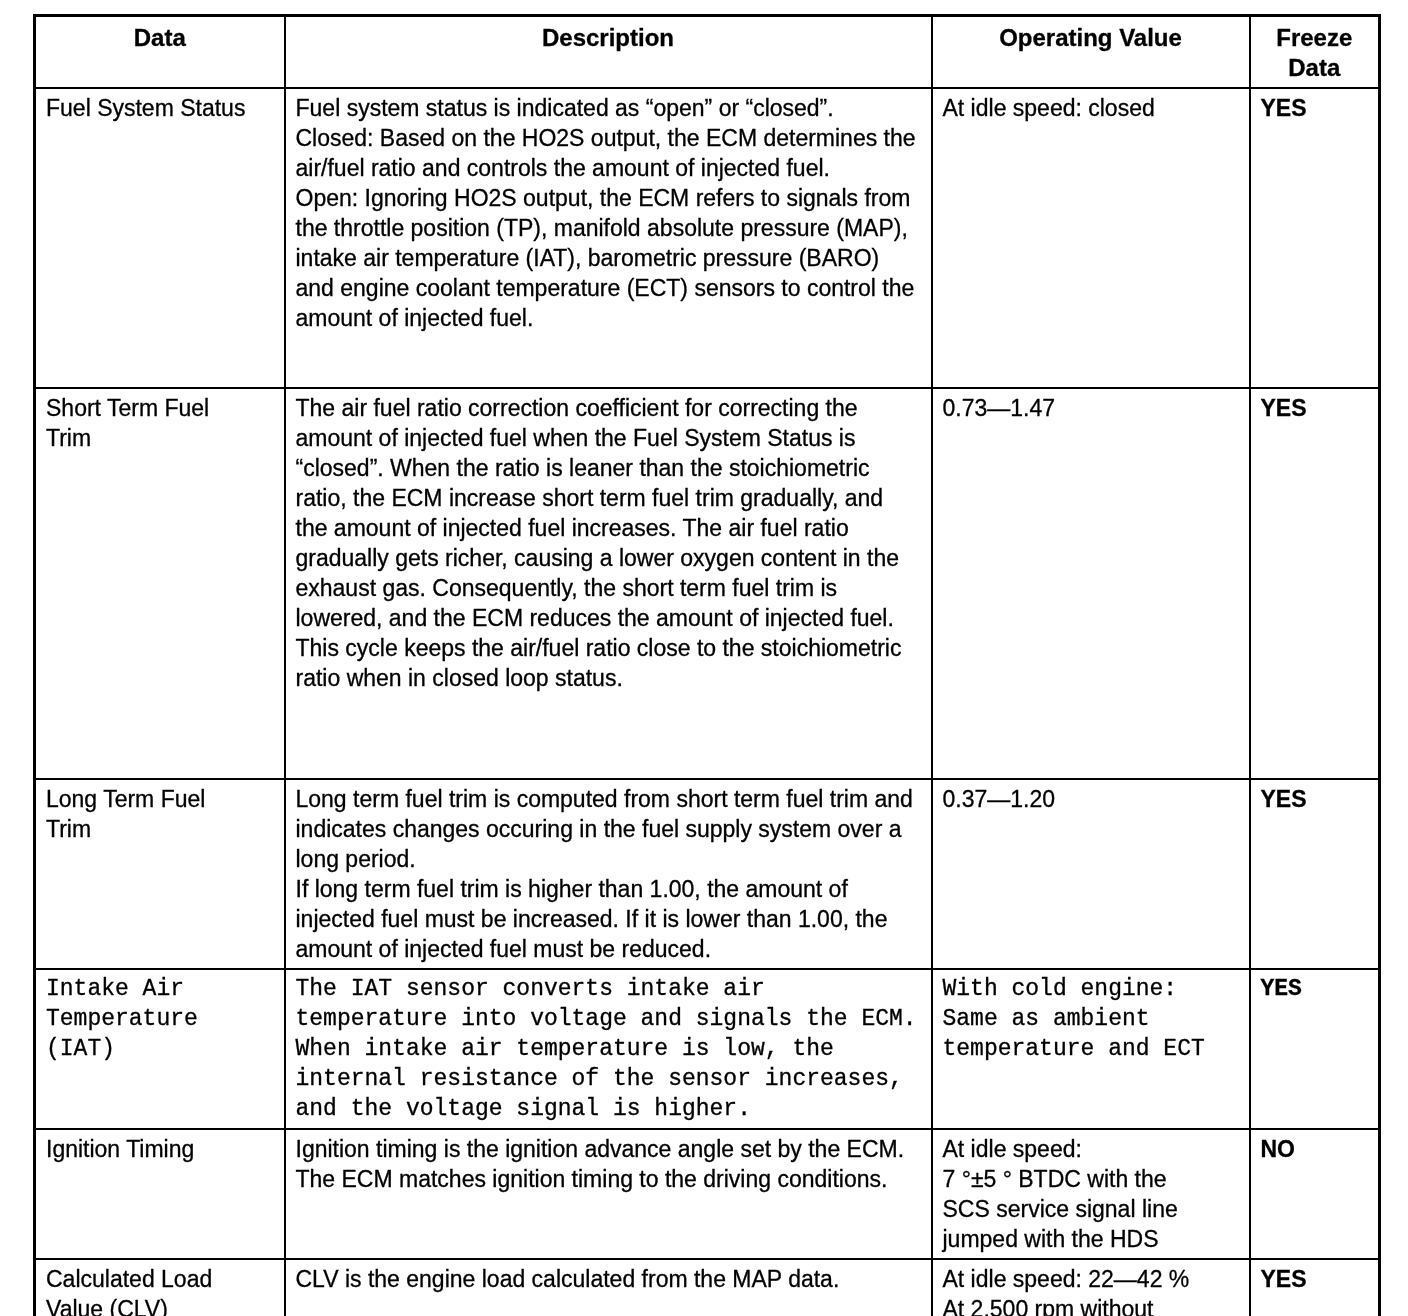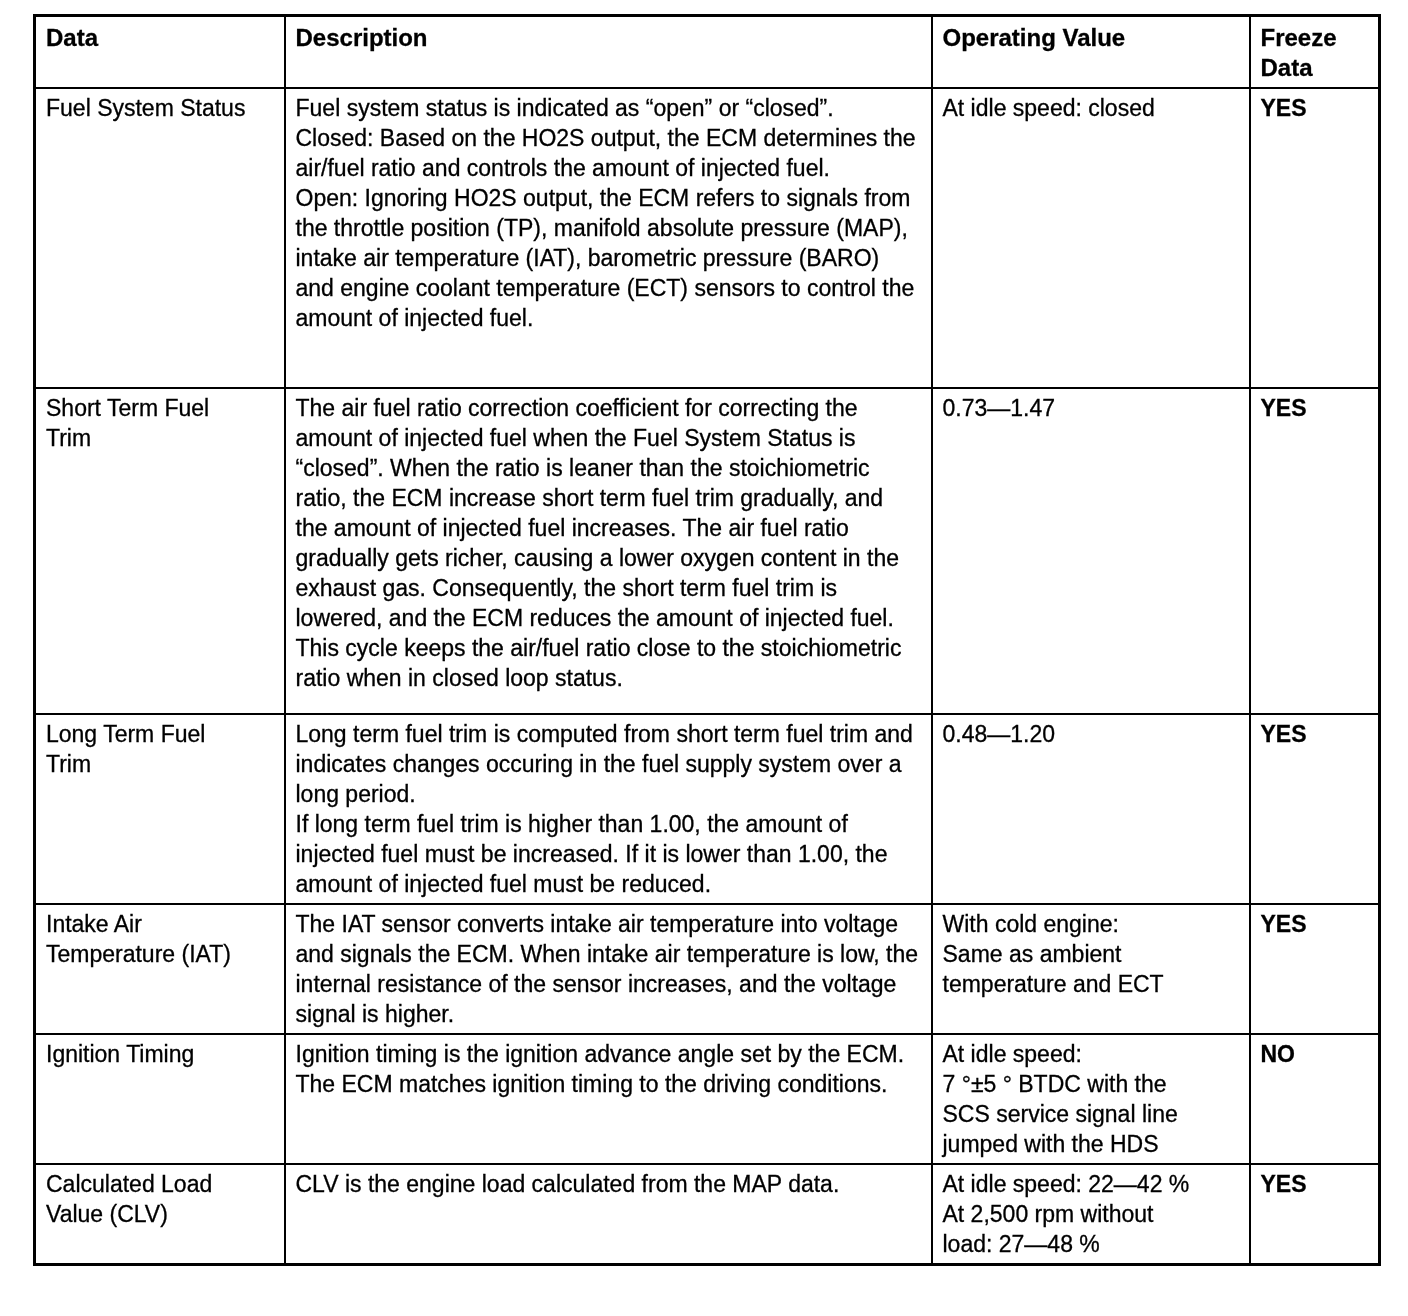--- a/index.html
+++ b/index.html
@@ -37,7 +37,7 @@
   }
   .doc-table th {
     font-weight: bold;
-    text-align: left;
+    text-align: center;
     font-size: 24px;
     padding-top: 6px;
   }

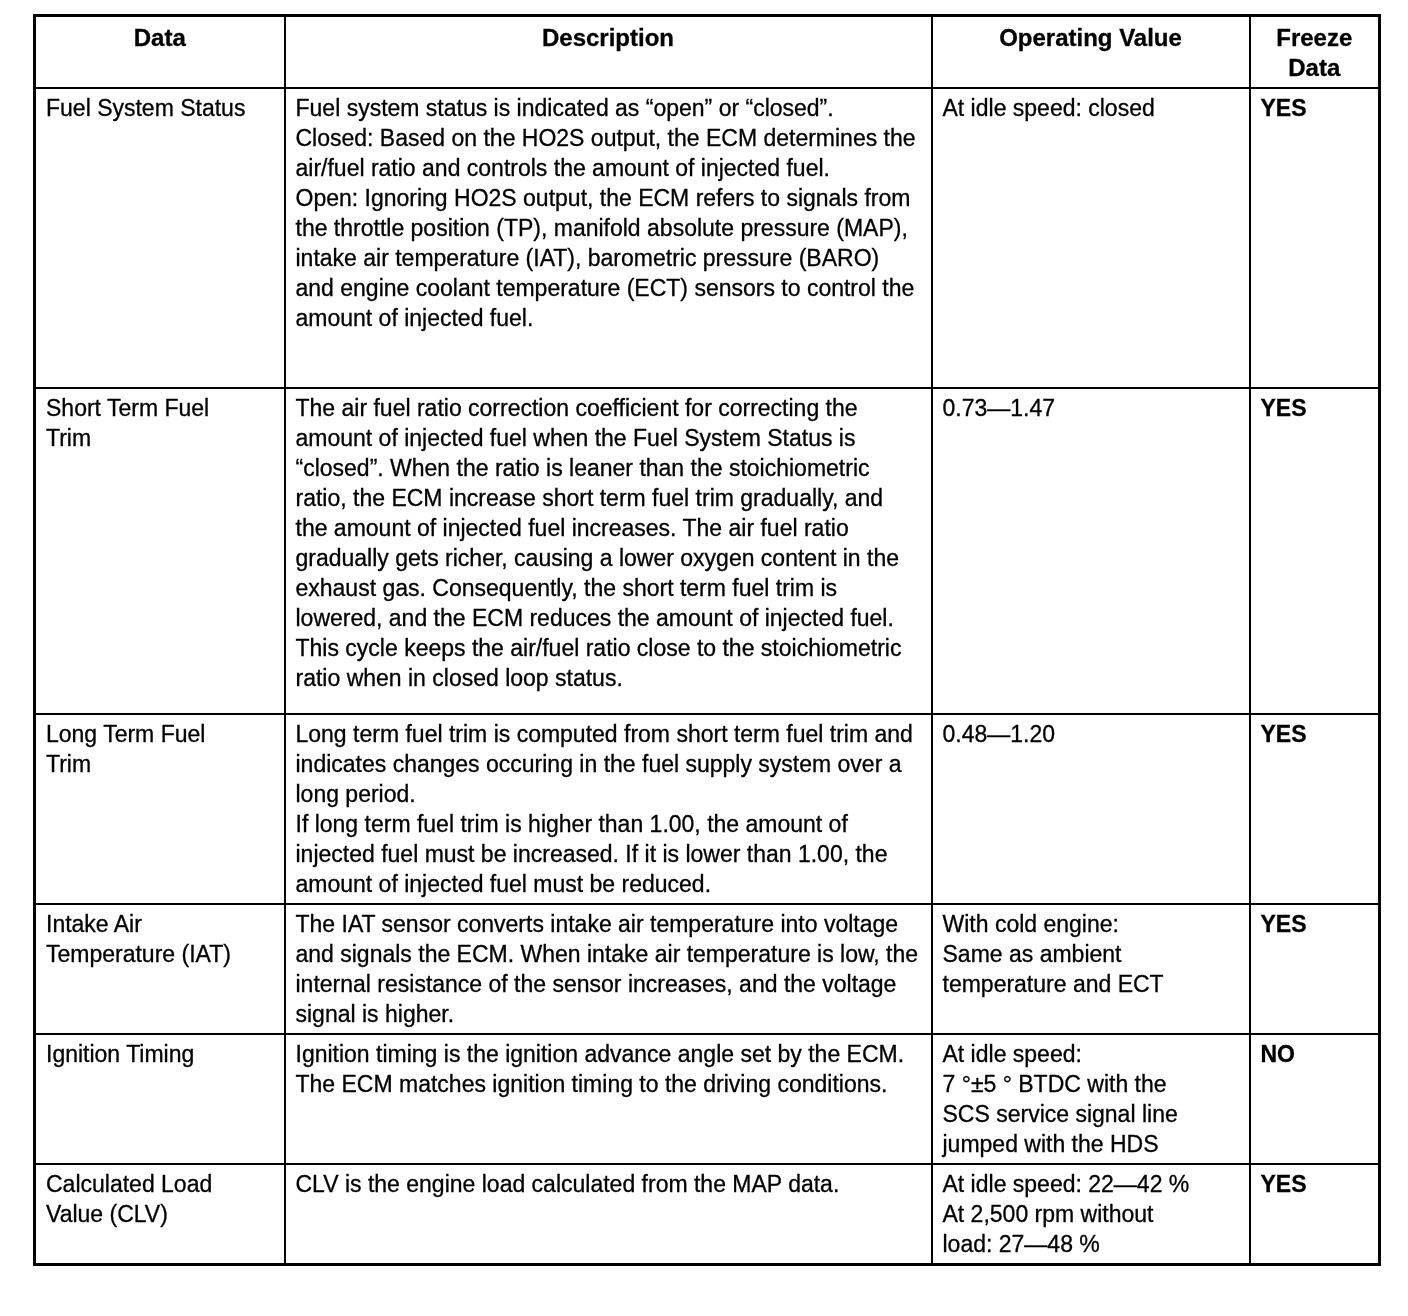--- a/index.html
+++ b/index.html
@@ -48,7 +48,7 @@
 
   .rh { height: 64px;  }
   .r1 { height: 300px; }
-  .r2 { height: 326px; }
+  .r2 { height: 391px; }
   .r3 { height: 178px; }
   .r4 { height: 118px; }
   .r5 { height: 63px;  }

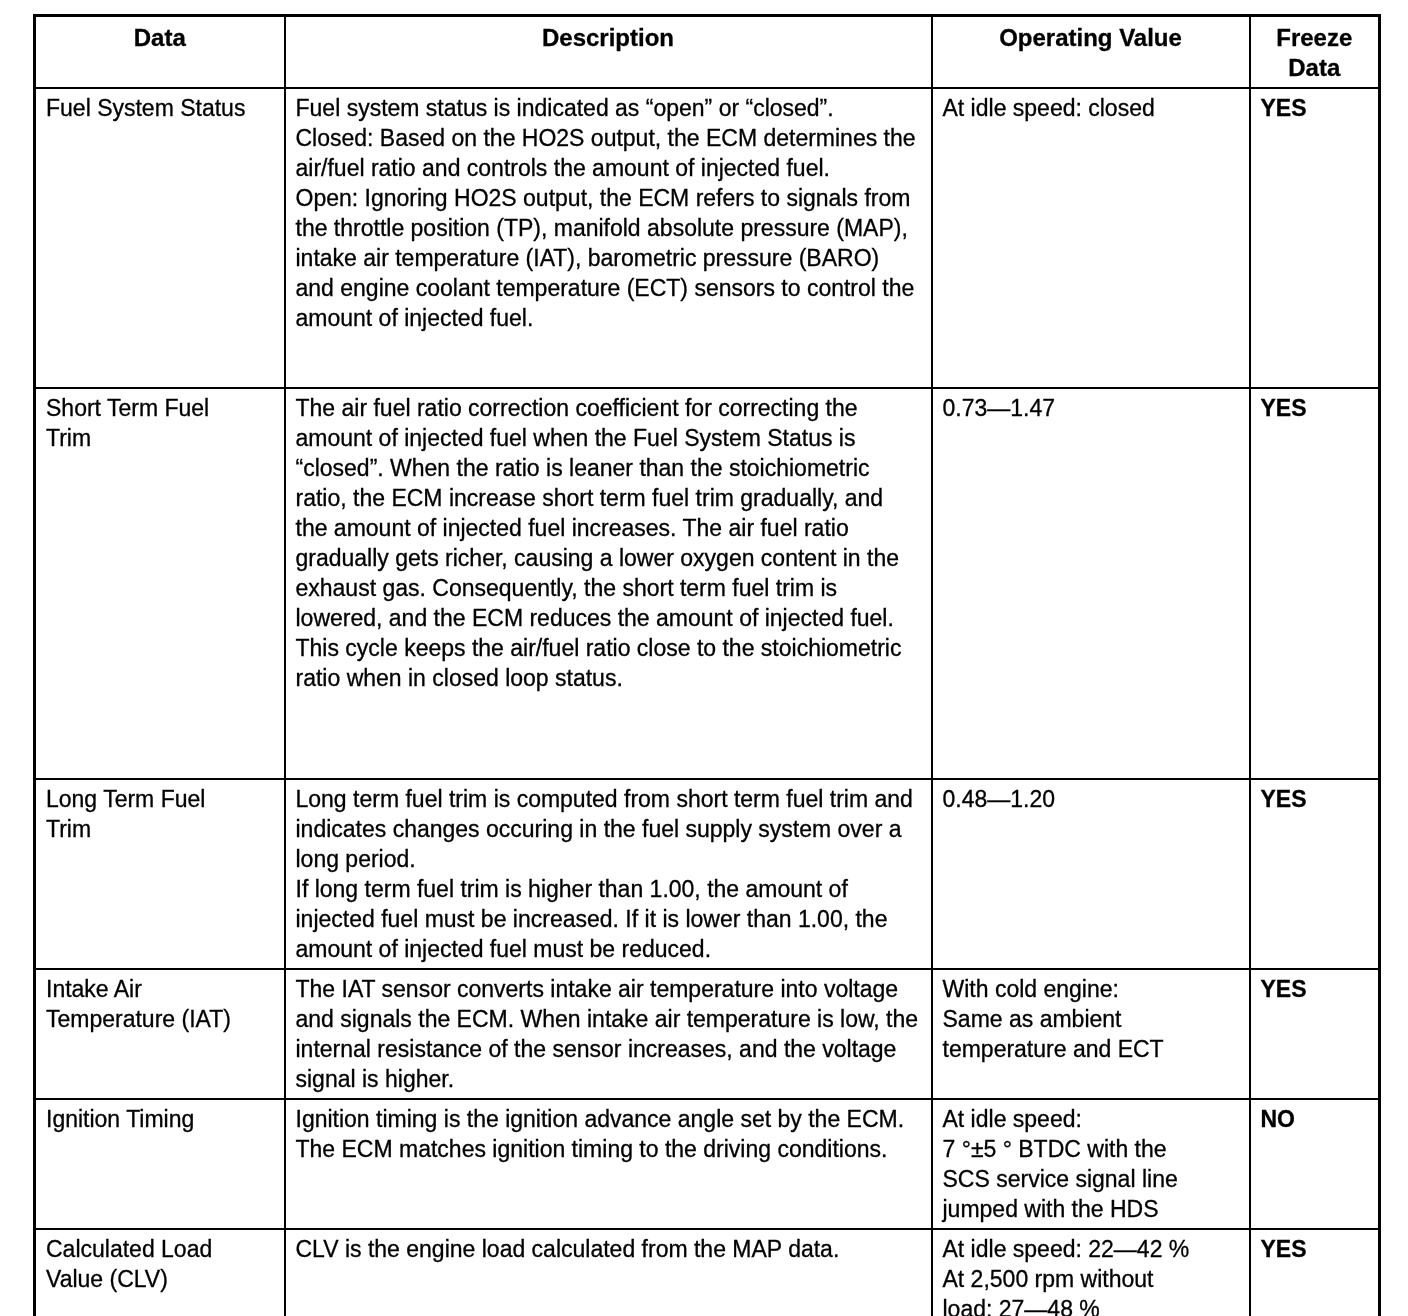--- a/index.html
+++ b/index.html
@@ -103,7 +103,7 @@
 Trim</td>
       <td class="c-desc">Long term fuel trim is computed from short term fuel trim and indicates changes occuring in the fuel supply system over a long period.
 If long term fuel trim is higher than 1.00, the amount of injected fuel must be increased. If it is lower than 1.00, the amount of injected fuel must be reduced.</td>
-      <td class="c-opval">0.48—1.20</td>
+      <td class="c-opval">0.37—1.20</td>
       <td class="c-freeze">YES</td>
     </tr>
     <tr class="r4">

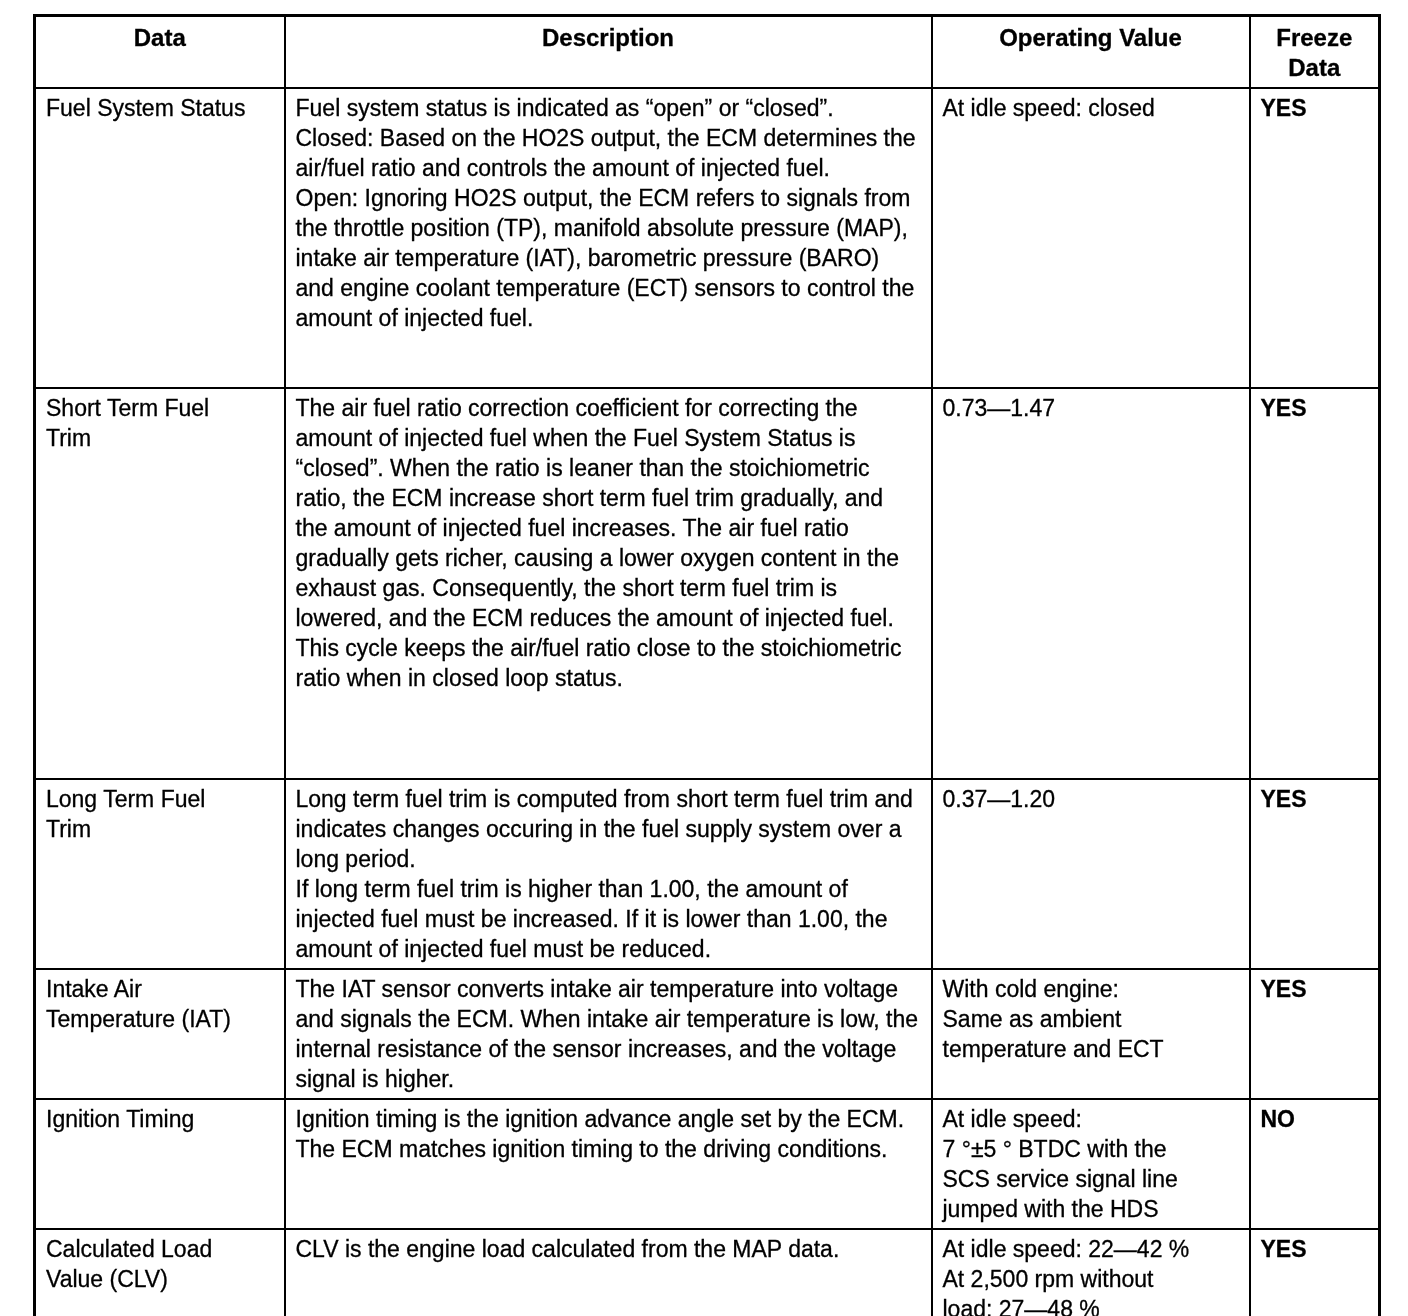--- a/index.html
+++ b/index.html
@@ -50,7 +50,7 @@
   .r1 { height: 300px; }
   .r2 { height: 391px; }
   .r3 { height: 178px; }
-  .r4 { height: 118px; }
+  .r4 { height: 118px; font-family: Liberation Mono, monospace; }
   .r5 { height: 63px;  }
   .r6 { height: 118px; }
   .r7 { height: 85px;  }

